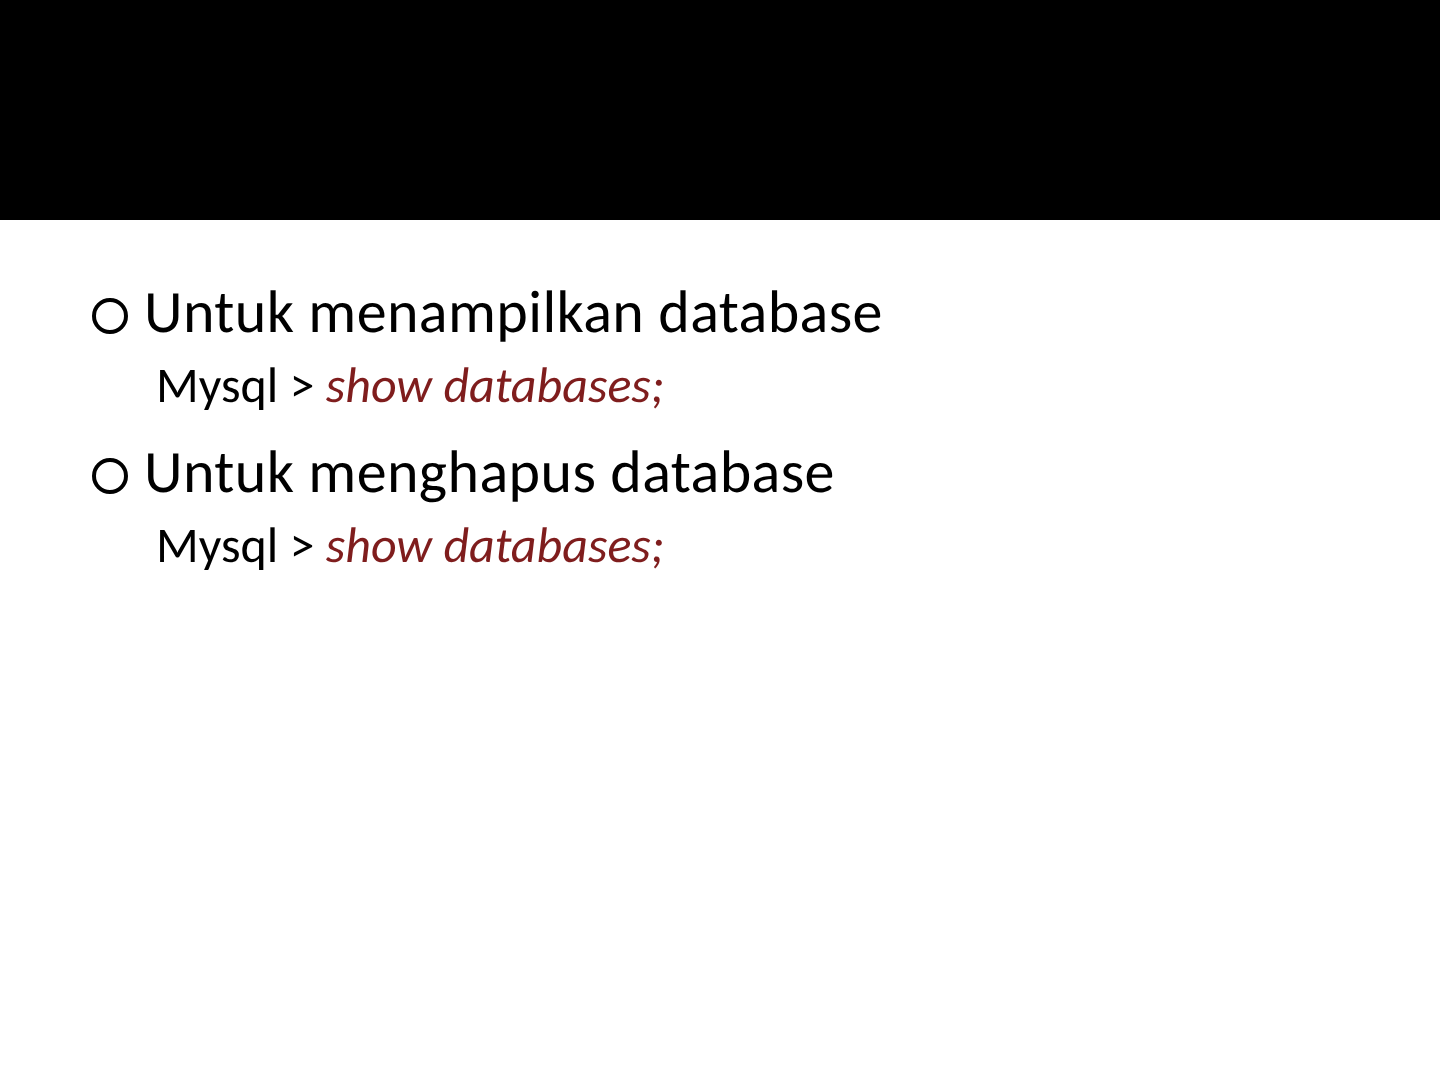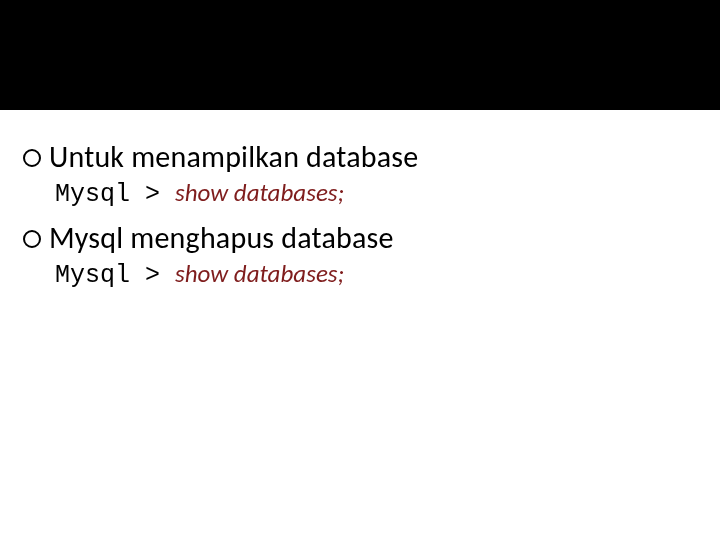--- a/index.html
+++ b/index.html
@@ -5,7 +5,7 @@
   * { margin:0; padding:0; box-sizing:border-box; }
   body { width:720px; height:540px; background:#fff; font-family:"Calibri","Segoe UI",sans-serif; overflow:hidden; }
   .top-bar { width:100%; height:110px; background:#000; }
-  .content { padding:28px 48px 0 23px; }
+  .content { padding:28px 48px 0 46px; }
   .bullet-row { display:flex; align-items:center; margin-bottom:2px; }
   .bullet-icon { width:18px; height:18px; border:2px solid #000; border-radius:50%; flex:none; margin-right:8px; position:relative; top:1px; }
   .bullet-text { font-size:30px; color:#000; letter-spacing:0.2px; }

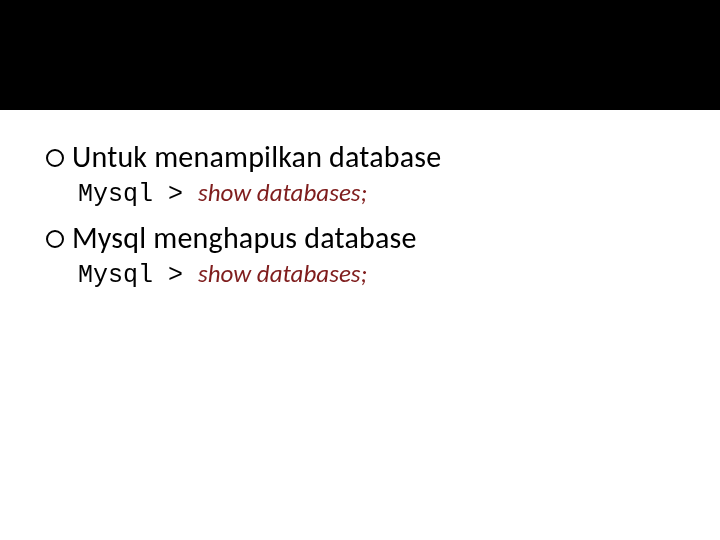--- a/index.html
+++ b/index.html
@@ -10,7 +10,7 @@
   .bullet-icon { width:18px; height:18px; border:2px solid #000; border-radius:50%; flex:none; margin-right:8px; position:relative; top:1px; }
   .bullet-text { font-size:30px; color:#000; letter-spacing:0.2px; }
   .sub-row { display:flex; align-items:baseline; margin:0 0 10px 32px; font-size:25px; }
-  .sub-prompt { color:#000; white-space:pre;font-family:Liberation Mono, monospace; }
+  .sub-prompt { color:#000; white-space:pre; }
   .sub-cmd { color:#7f1d1d; font-style:italic; }
 </style>
 </head>

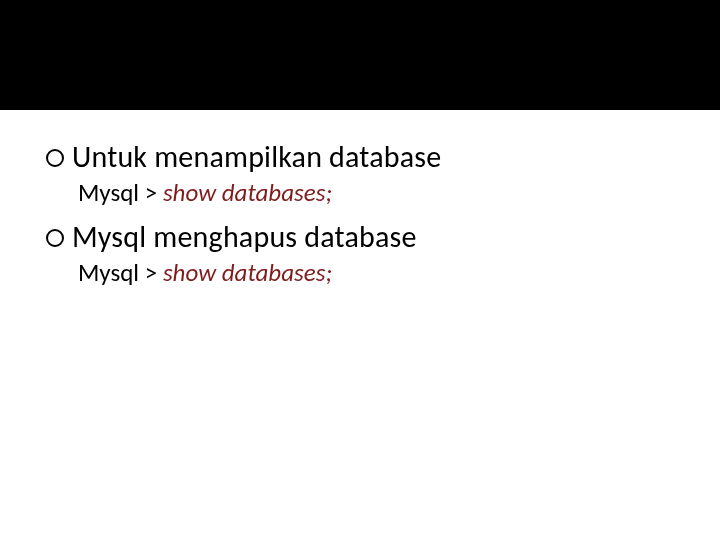--- a/index.html
+++ b/index.html
@@ -31,7 +31,7 @@
 
   <div class="bullet-row">
     <span class="bullet-icon"></span>
-    <span class="bullet-text">Mysql menghapus database</span>
+    <span class="bullet-text">Untuk menghapus database</span>
   </div>
   <div class="sub-row">
     <span class="sub-prompt">Mysql &gt; </span>

